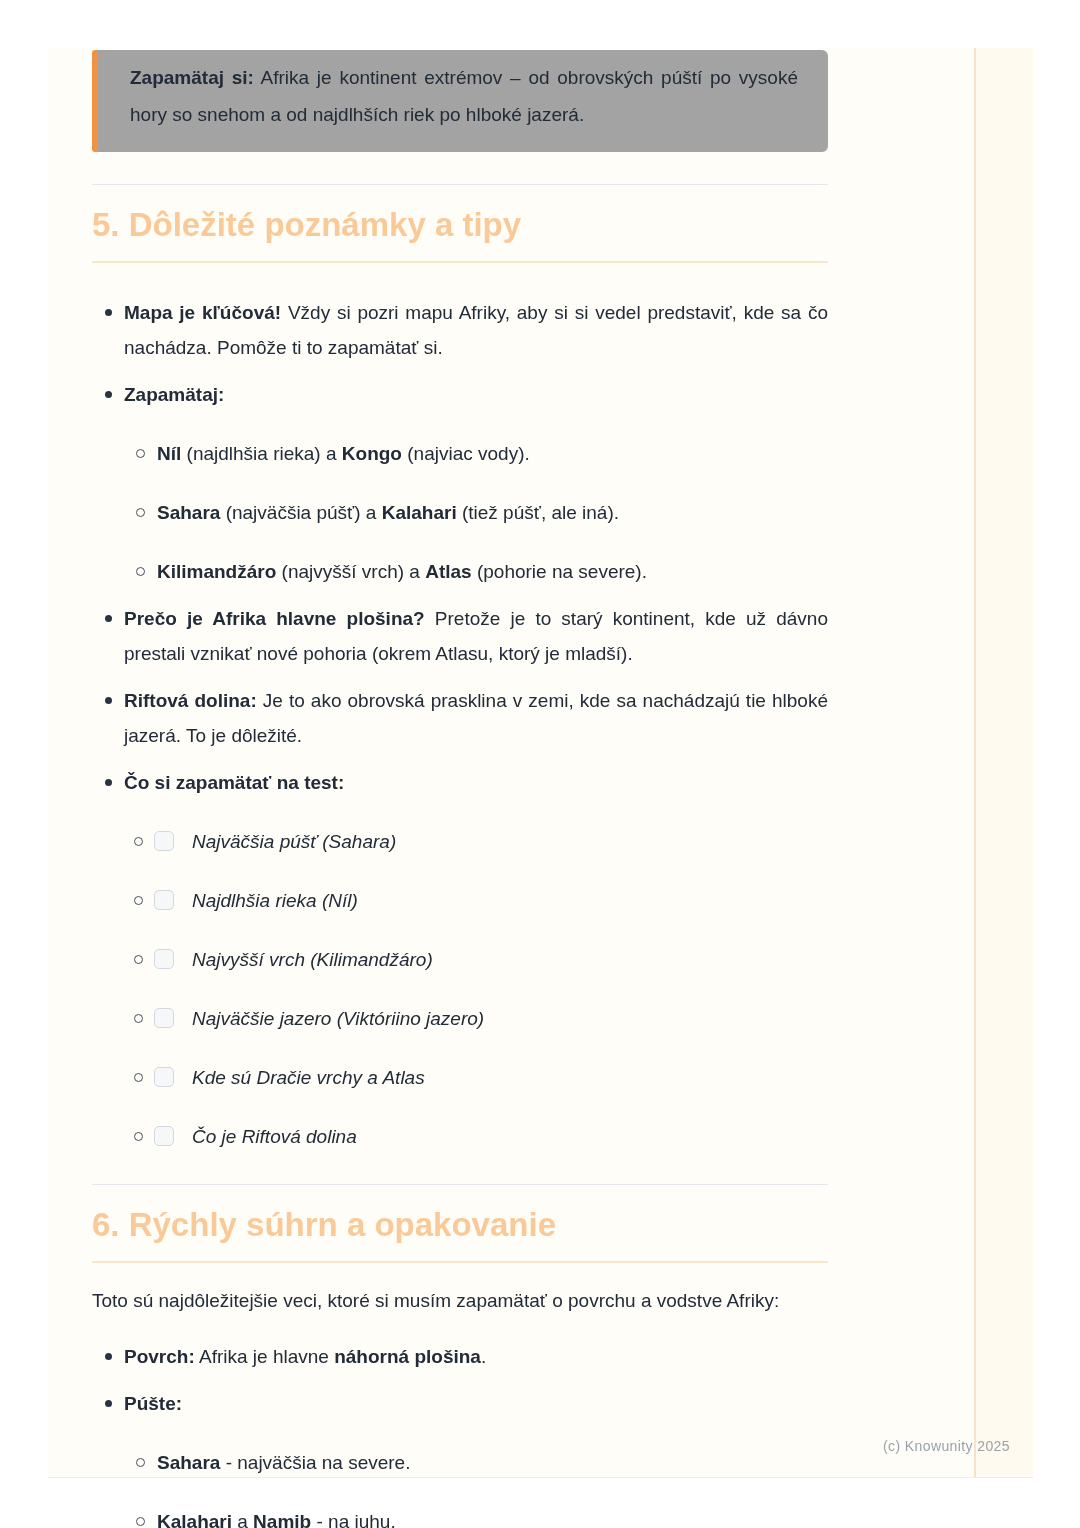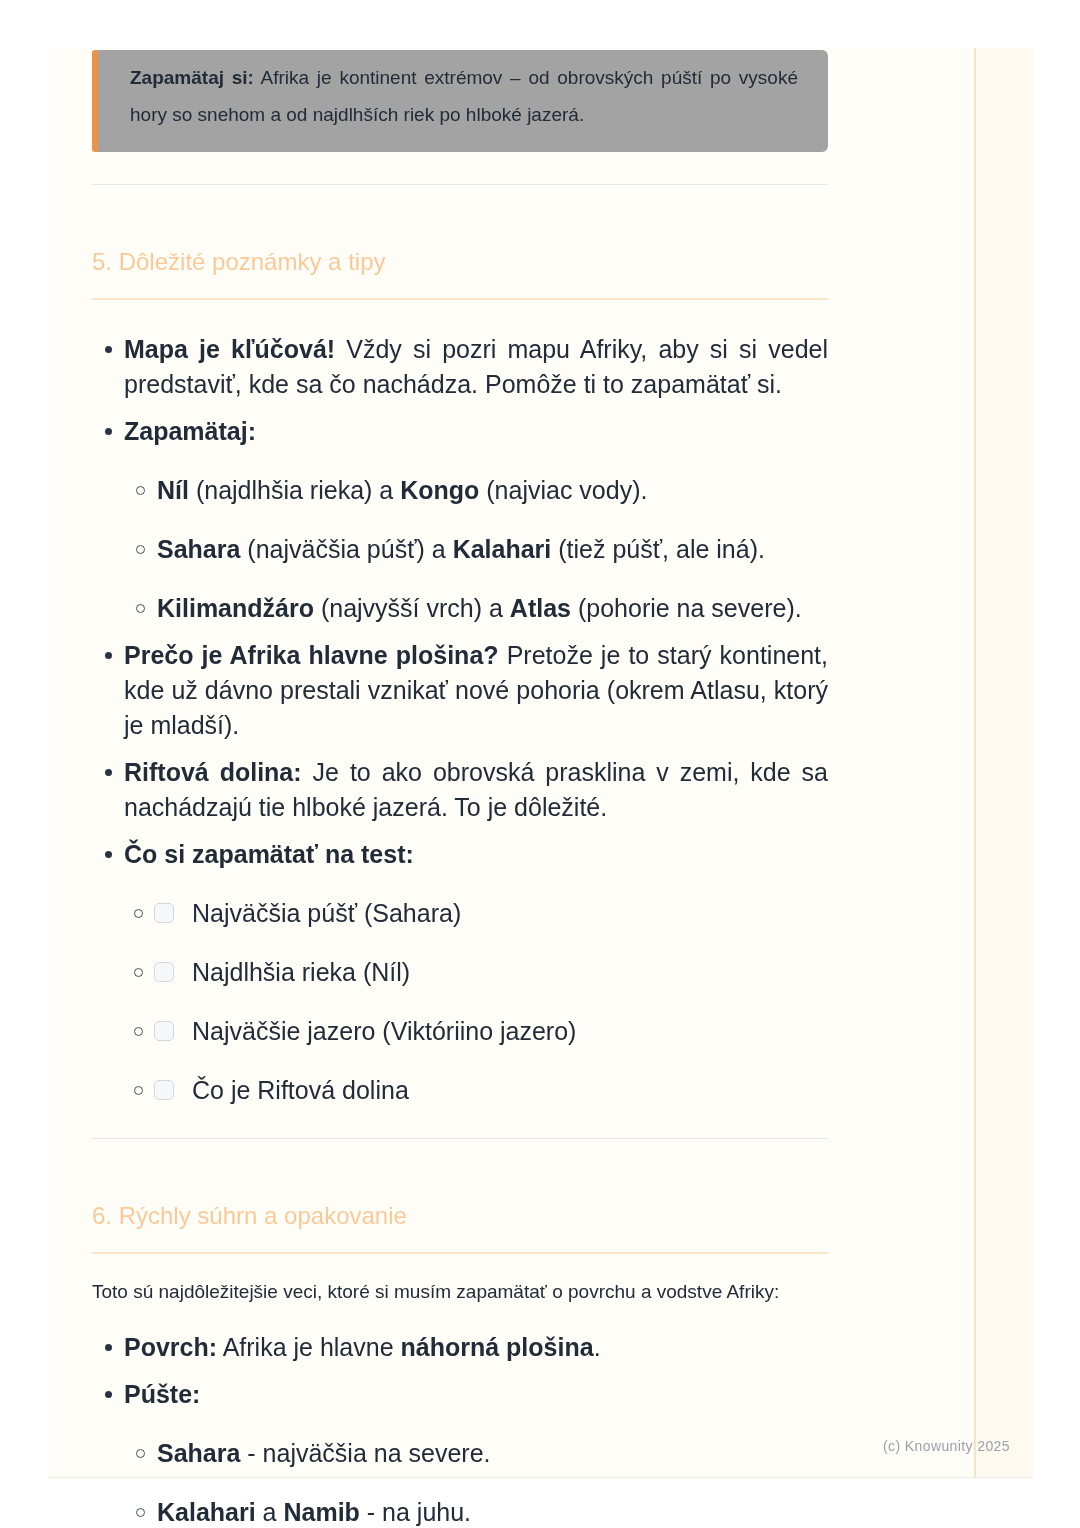--- a/index.html
+++ b/index.html
@@ -43,8 +43,8 @@
   }
 
   h2.section-title {
-    margin-top:56px;
-    font-size:24px; font-weight:400; line-height:41px;
+    margin-top:19px;
+    font-size:33px; font-weight:700; line-height:41px;
     color:#f9ca97;
     padding-bottom:16px;
     border-bottom:2px solid #fbe6c9;

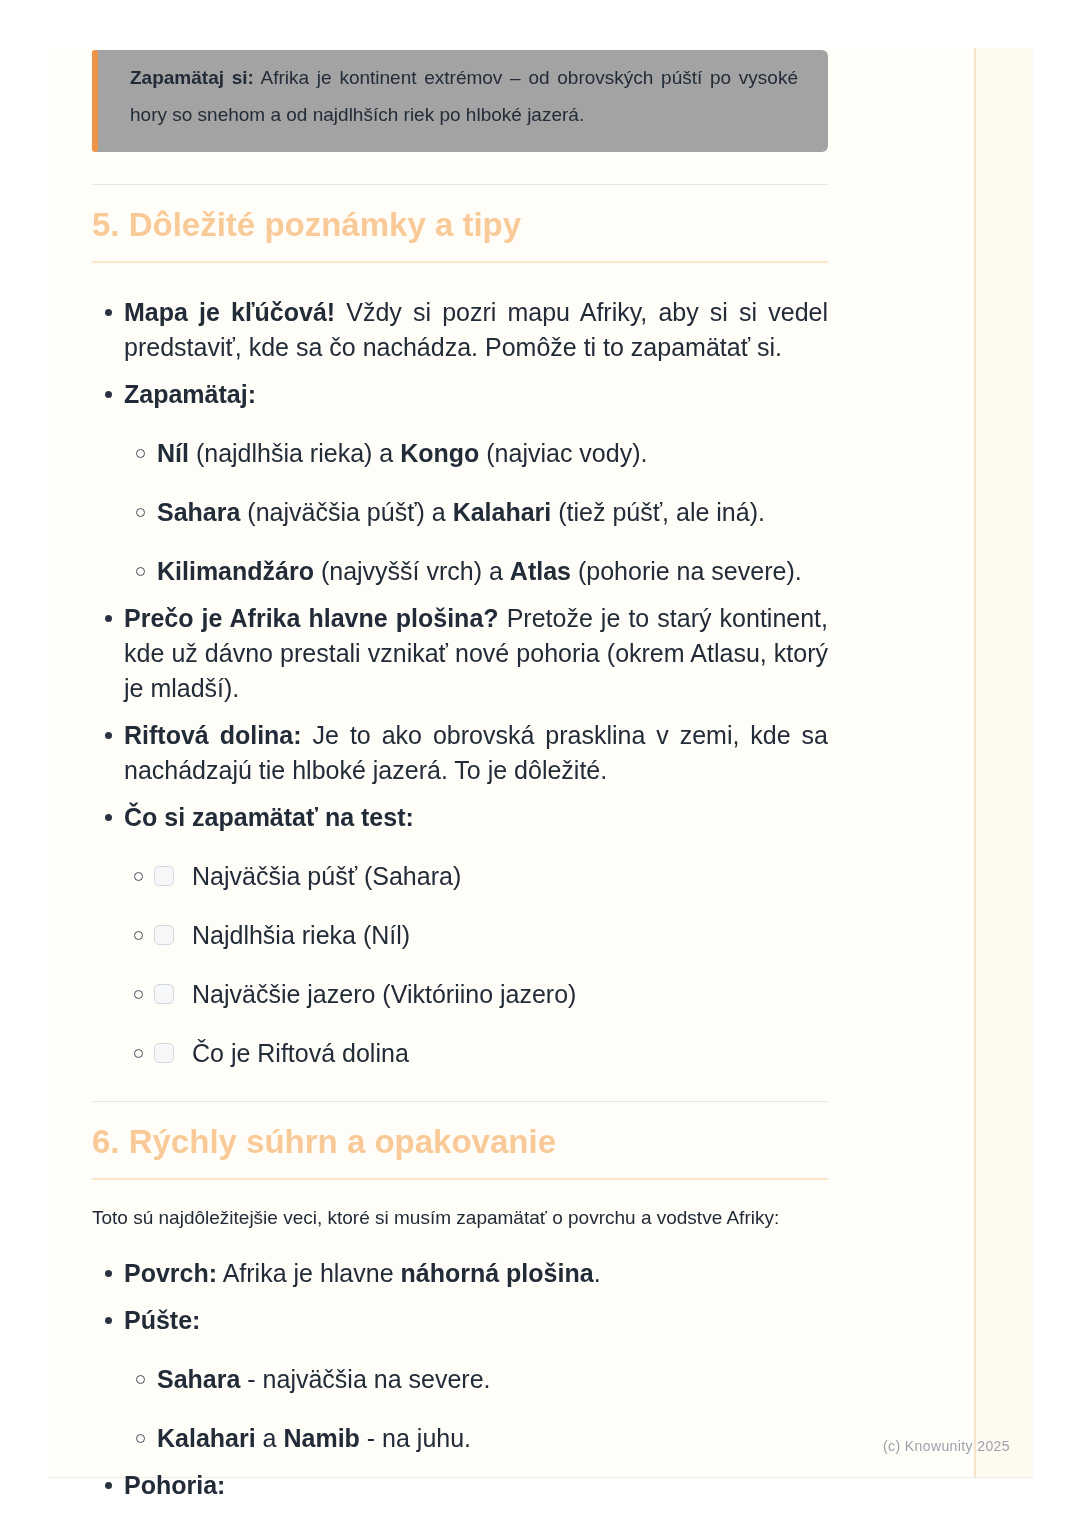--- a/index.html
+++ b/index.html
@@ -56,7 +56,7 @@
 
   ul.doc-list { list-style:none; margin-top:32px; }
   ul.doc-list2 { margin-top:20px; }
-  ul.doc-list li { position:relative; font-size:25px; line-height:35px; }
+  ul.doc-list li { position:relative; font-size:19px; line-height:35px; }
   ul.doc-list li .txt { display:block; text-align:justify; }
   ul.doc-list li strong { font-weight:700; }
 

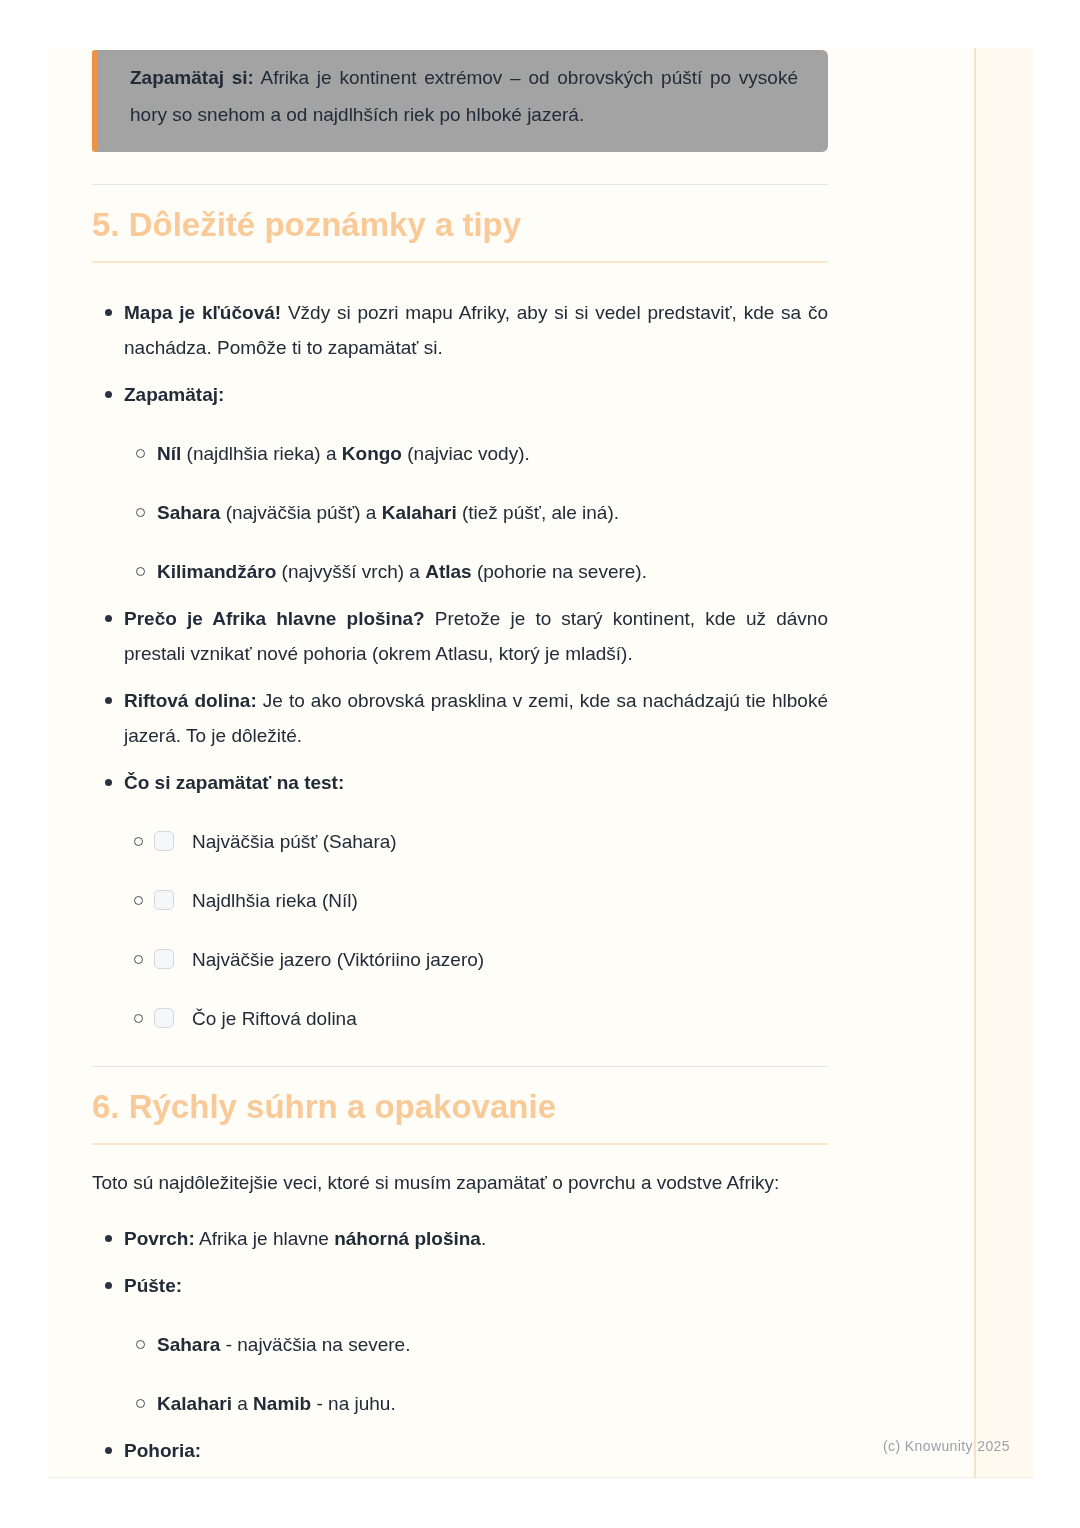--- a/index.html
+++ b/index.html
@@ -72,7 +72,7 @@
     position:absolute; left:44px; top:13px; width:9px; height:9px;
     border-radius:50%; border:1.5px solid #454f5d; background:transparent;
   }
-  li.checkbox-item { padding-left:100px; }
+  li.checkbox-item { padding-left:100px;font-style:italic; }
   li.checkbox-item > .marker {
     position:absolute; left:42px; top:13px; width:9px; height:9px;
     border-radius:50%; border:1.5px solid #454f5d; background:transparent;

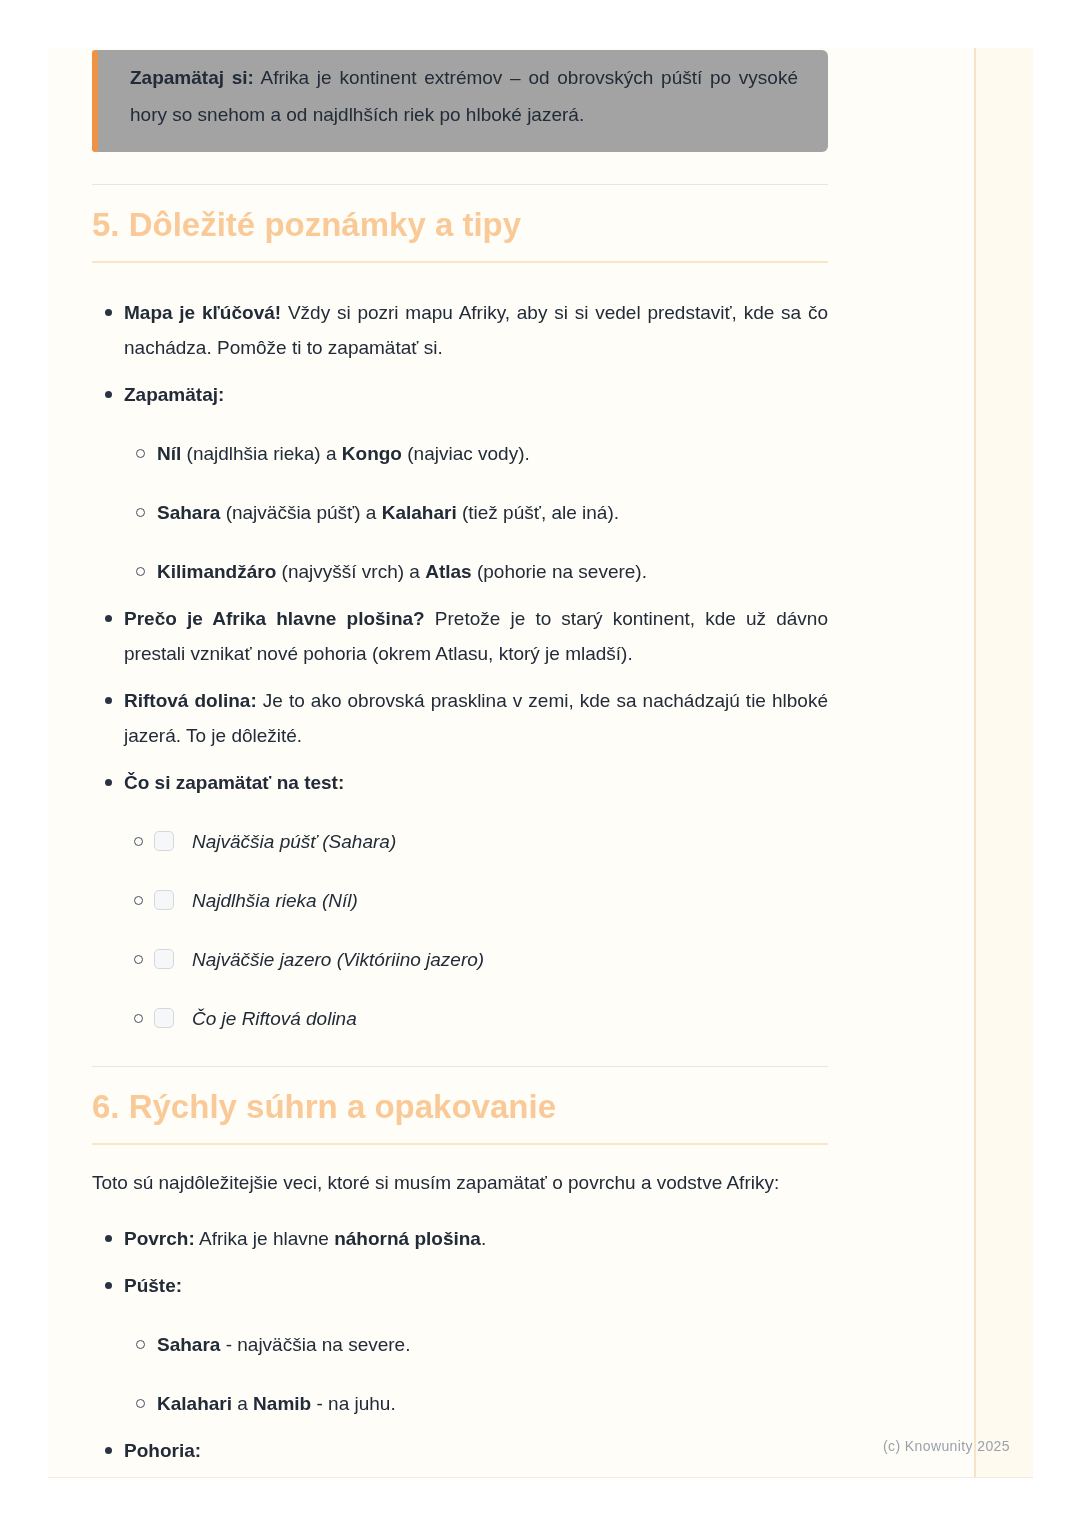--- a/index.html
+++ b/index.html
@@ -151,6 +151,11 @@
         <li class="checkbox-item lvl2">
     <span class="marker"></span>
     <span class="checkbox"></span>
+    <span class="txt cb-label">Najvyšší vrch (Kilimandžáro)</span>
+  </li>
+        <li class="checkbox-item lvl2">
+    <span class="marker"></span>
+    <span class="checkbox"></span>
     <span class="txt cb-label">Najväčšie jazero (Viktóriino jazero)</span>
   </li>
         <li class="checkbox-item lvl2">

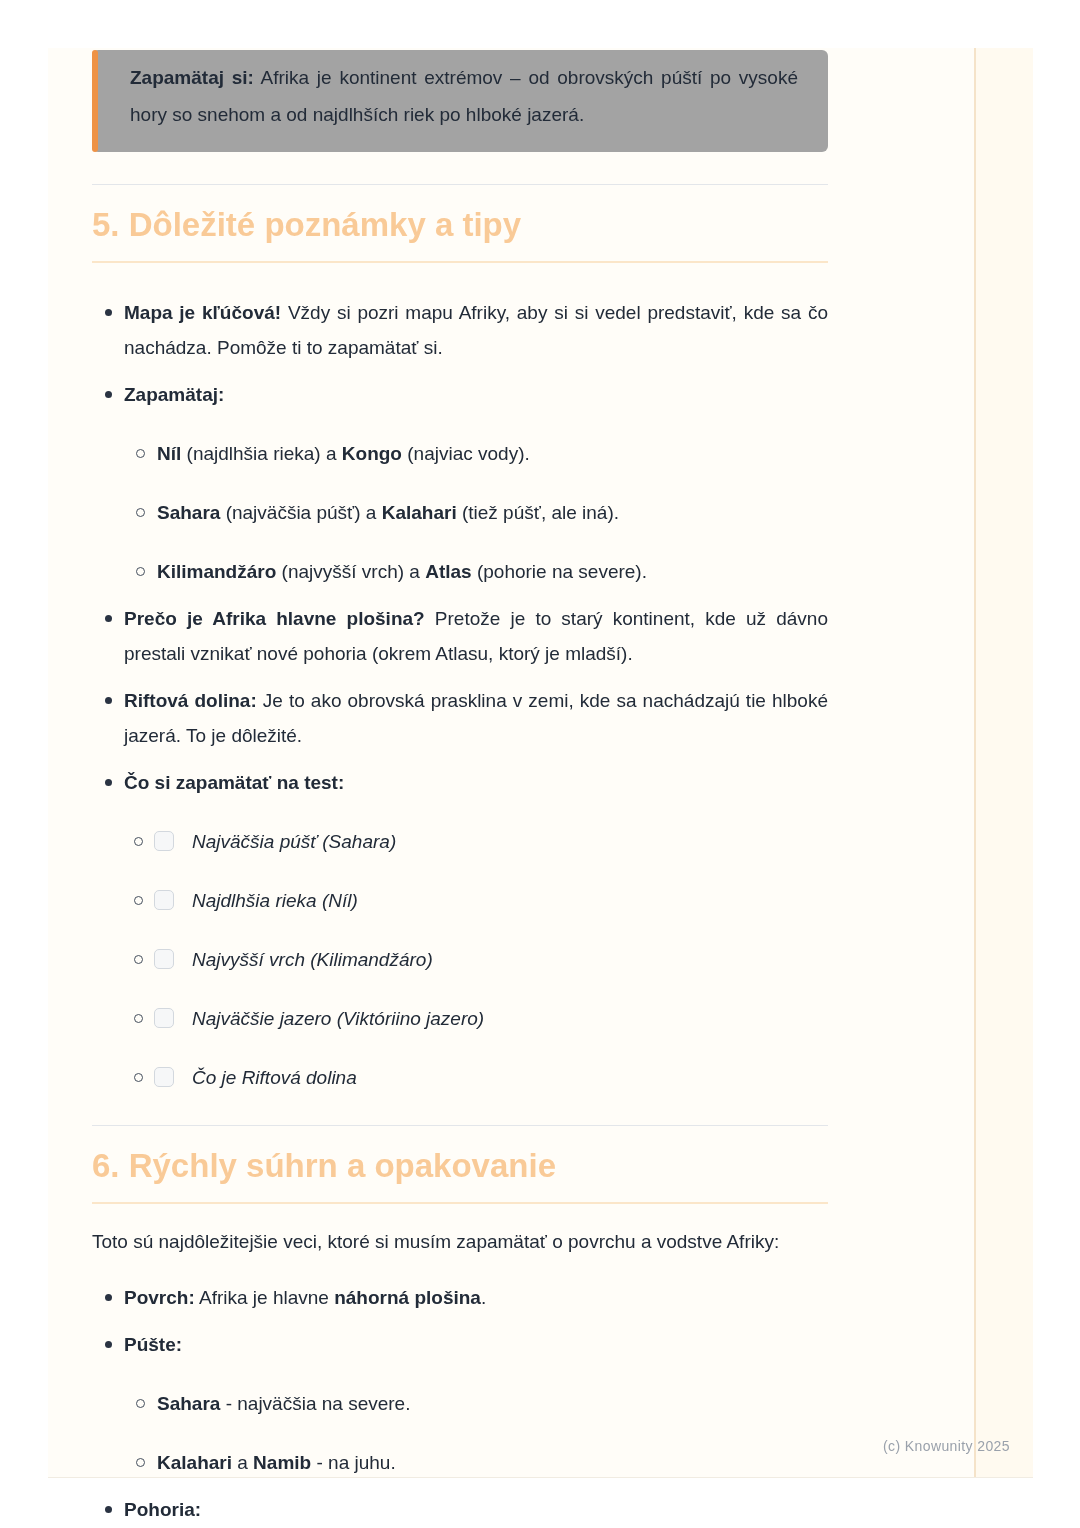--- a/index.html
+++ b/index.html
@@ -161,6 +161,11 @@
         <li class="checkbox-item lvl2">
     <span class="marker"></span>
     <span class="checkbox"></span>
+    <span class="txt cb-label">Kde sú Dračie vrchy a Atlas</span>
+  </li>
+        <li class="checkbox-item lvl2">
+    <span class="marker"></span>
+    <span class="checkbox"></span>
     <span class="txt cb-label">Čo je Riftová dolina</span>
   </li>
       </ul>

